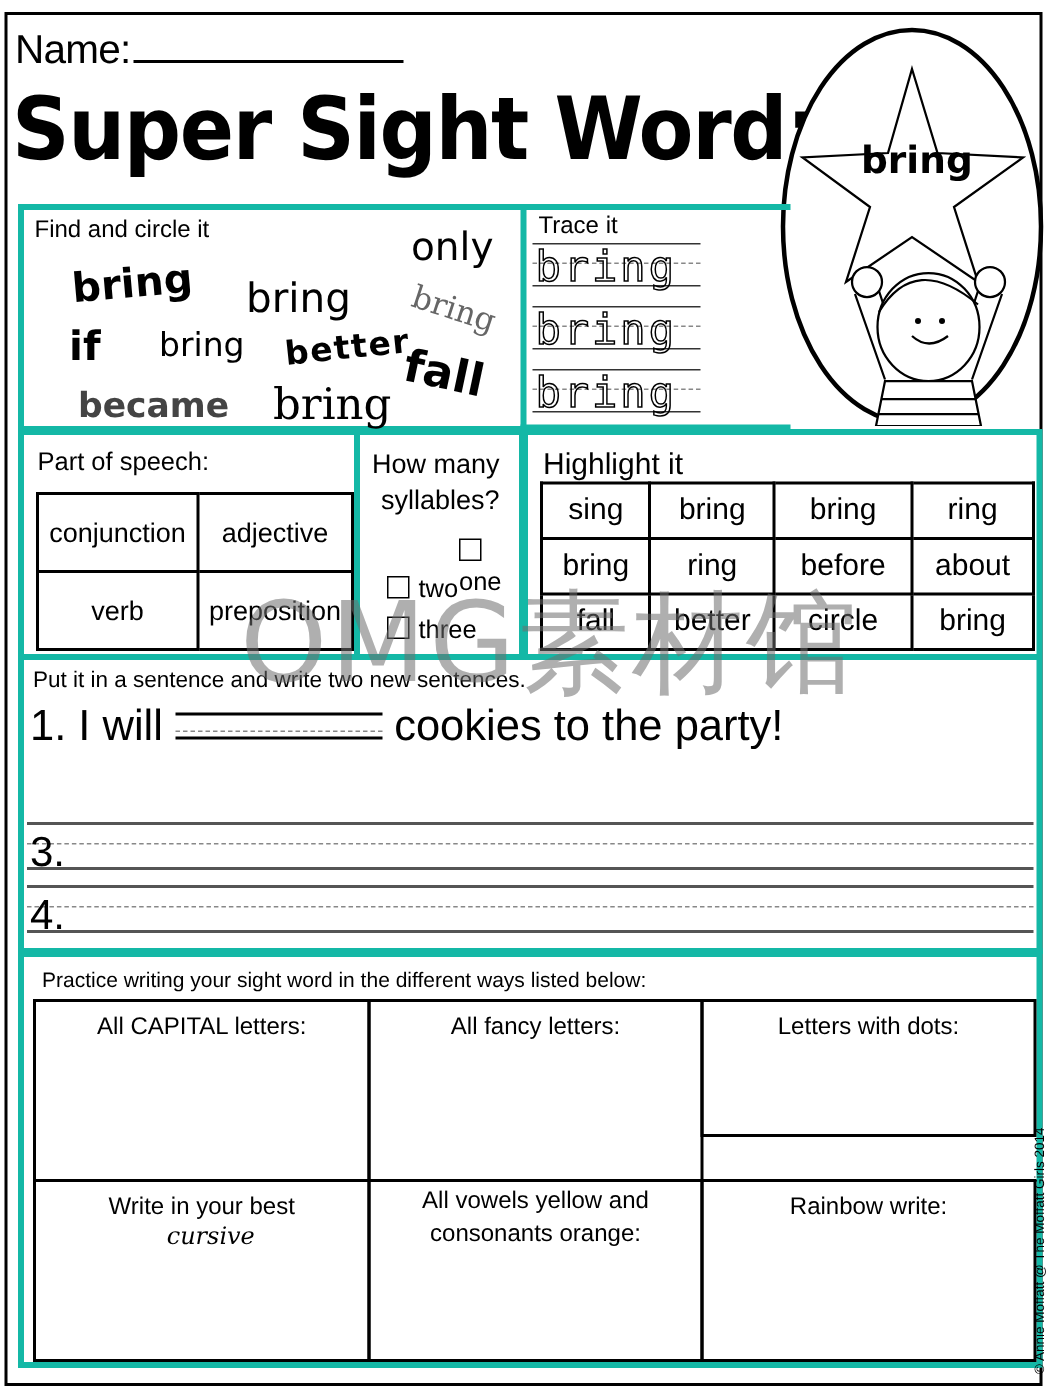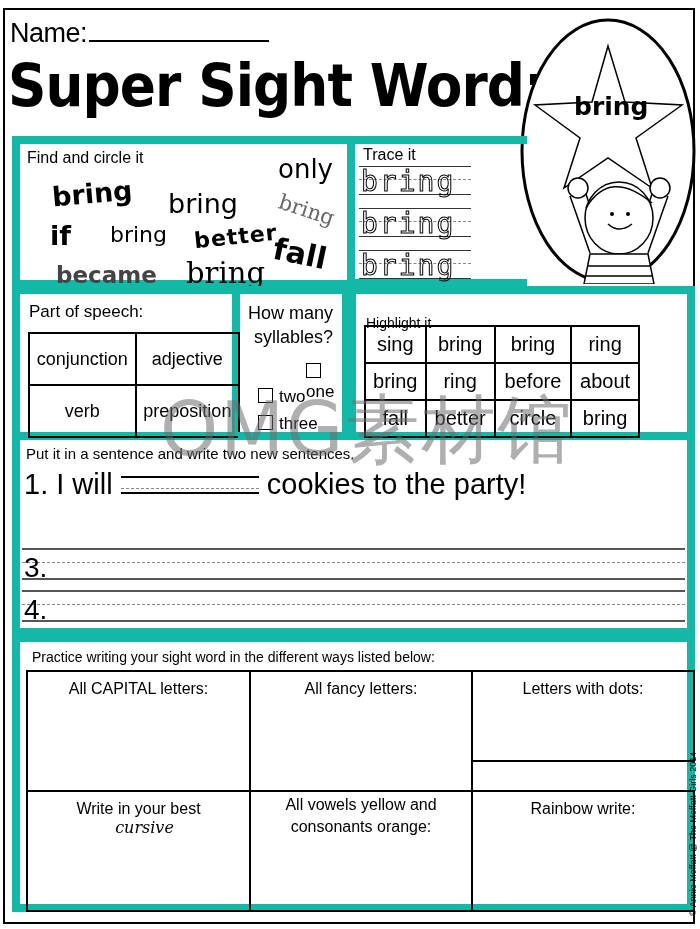--- a/index.html
+++ b/index.html
@@ -9,7 +9,7 @@
   .name-line{left:10px;top:18px;font-size:27px;font-family:"Liberation Sans",sans-serif;letter-spacing:-0.5px;}
   .name-blank{display:inline-block;width:180px;border-bottom:2px solid #000;margin-left:2px;height:22px;vertical-align:baseline;}
   .title{left:8px;top:52px;font-size:58px;font-weight:bold;font-family:"DejaVu Sans",sans-serif;letter-spacing:-1px;transform:scaleX(0.92);transform-origin:left;}
-  .box{position:absolute;border:8px solid #14b8a6;box-sizing:border-box;}
+  .box{position:absolute;border:4px solid #14b8a6;box-sizing:border-box;}
   .lbl{position:absolute;font-size:16px;font-family:"Liberation Sans",sans-serif;}
   .w{position:absolute;font-family:"DejaVu Sans",sans-serif;}
   .trace-row{position:absolute;left:4px;width:112px;height:30px;}

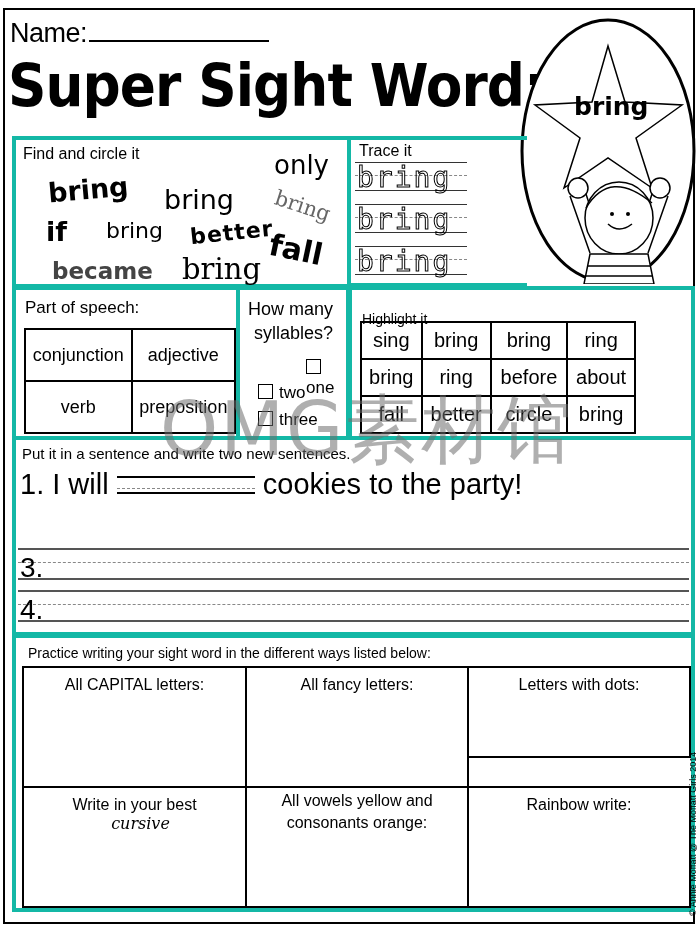--- a/index.html
+++ b/index.html
@@ -120,7 +120,7 @@
 </div>
 
 <div class="box" style="left:348px;top:286px;width:347px;height:154px;">
-  <div class="lbl" style="left:10px;top:21px;font-size:14px;">Highlight it</div>
+  <div class="lbl" style="left:10px;top:9px;font-size:20px;">Highlight it</div>
   <table class="grid" style="left:8px;top:31px;width:276px;">
     <tbody>
         <tr style="height:37px;">

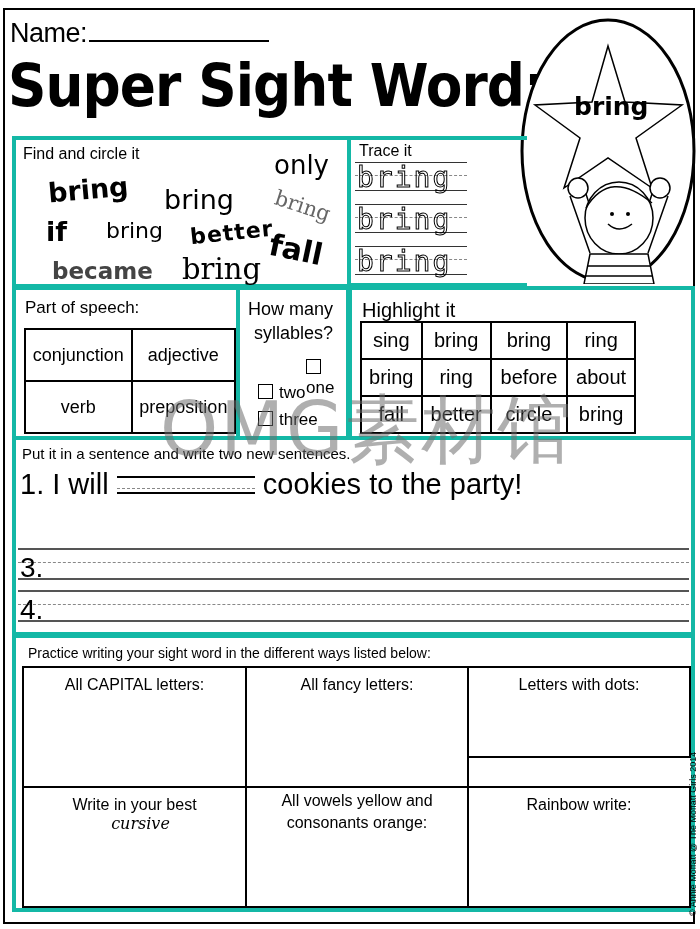--- a/index.html
+++ b/index.html
@@ -121,7 +121,7 @@
 
 <div class="box" style="left:348px;top:286px;width:347px;height:154px;">
   <div class="lbl" style="left:10px;top:9px;font-size:20px;">Highlight it</div>
-  <table class="grid" style="left:8px;top:31px;width:276px;">
+  <table class="grid" style="left:8px;top:31px;width:330px;">
     <tbody>
         <tr style="height:37px;">
       <td style="font-size:20px;">sing</td>

